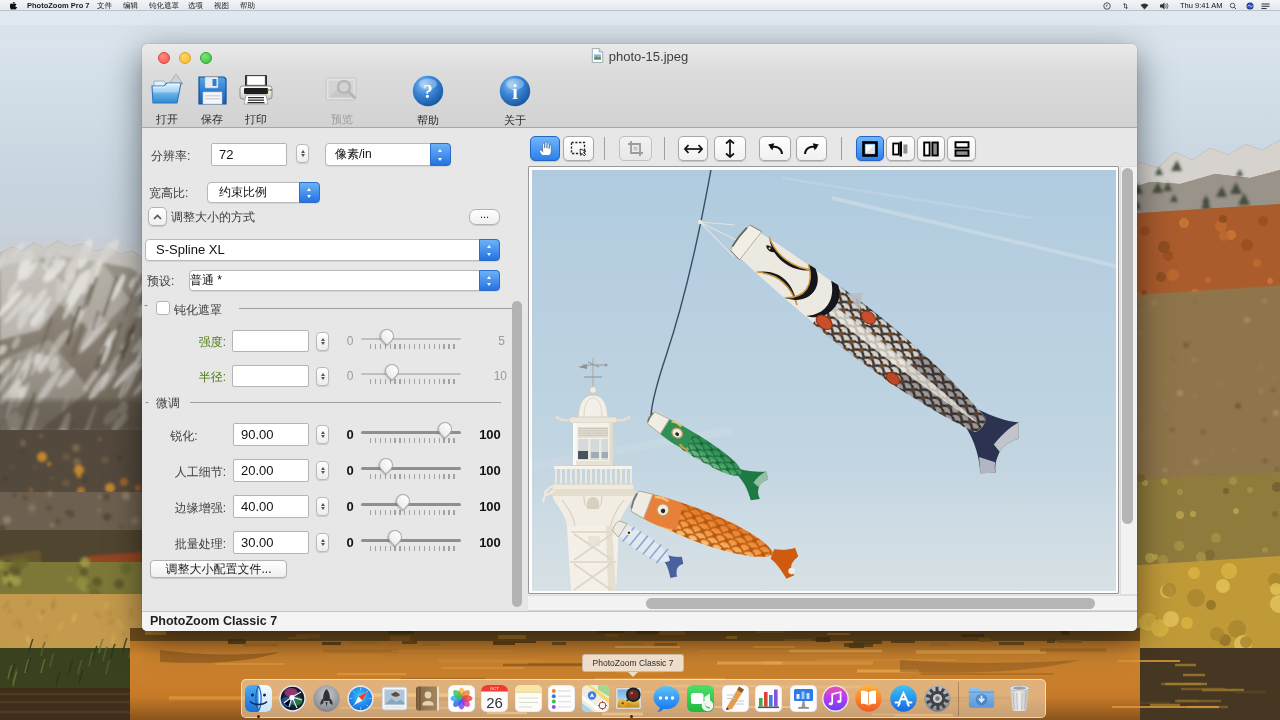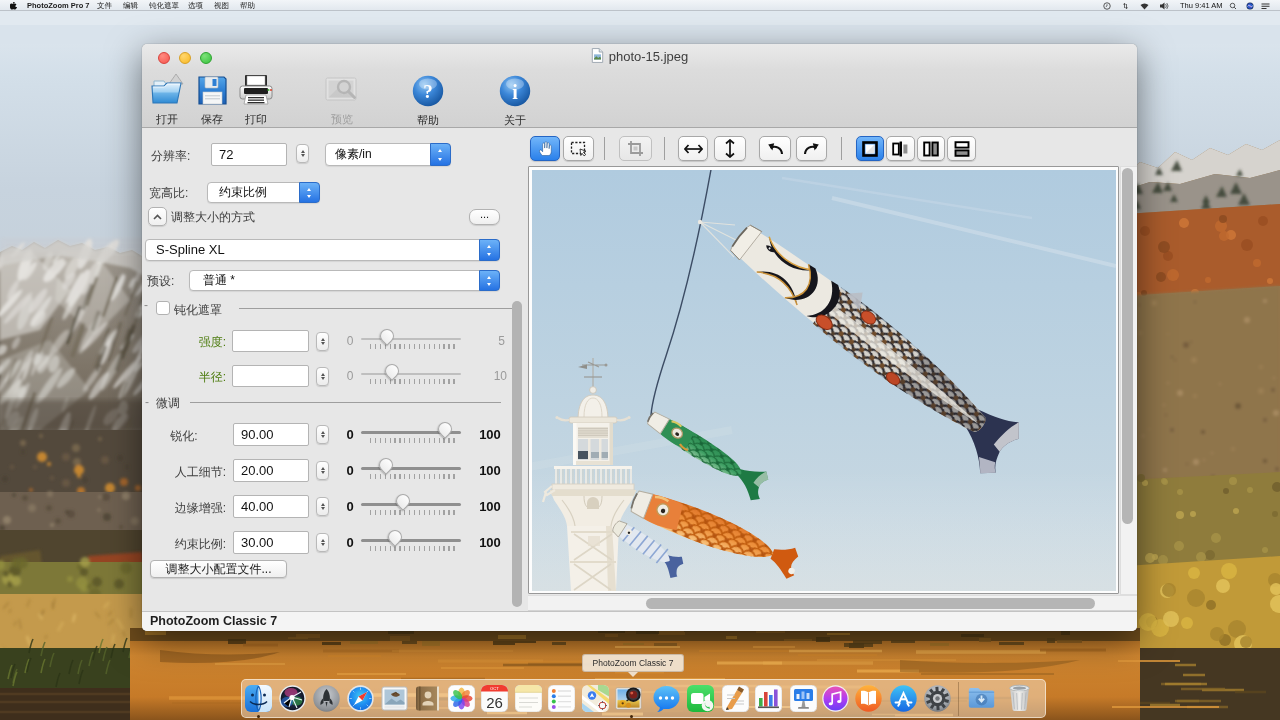--- a/index.html
+++ b/index.html
@@ -795,7 +795,7 @@
       <div class="btn" style="left:327px;top:81px;width:31px;height:16px;line-height:9px;font-size:11px;border-radius:7px">...</div>
       <div class="dd" style="left:3px;top:111px;width:355px;height:22px;line-height:20px;padding-left:10px;font-size:13px">S-Spline XL<span class="cap"></span></div>
       <div class="zl abs" style="left:5px;top:145px">预设:</div>
-      <div class="dd" style="left:47px;top:142px;width:311px;height:21px;line-height:19px;padding-left:13px">普通 *<span class="cap"></span></div>
+      <div class="dd" style="left:47px;top:142px;width:311px;height:21px;line-height:19px;">普通 *<span class="cap"></span></div>
       <div class="abs" style="left:2px;top:170px;color:#8a8a8a;font-size:12px">-</div>
       <div class="abs" style="left:14px;top:173px;width:14px;height:14px;background:#fff;border:1px solid #b2b2b2;border-radius:3px"></div>
       <div class="zl abs" style="left:32px;top:174px">钝化遮罩</div>

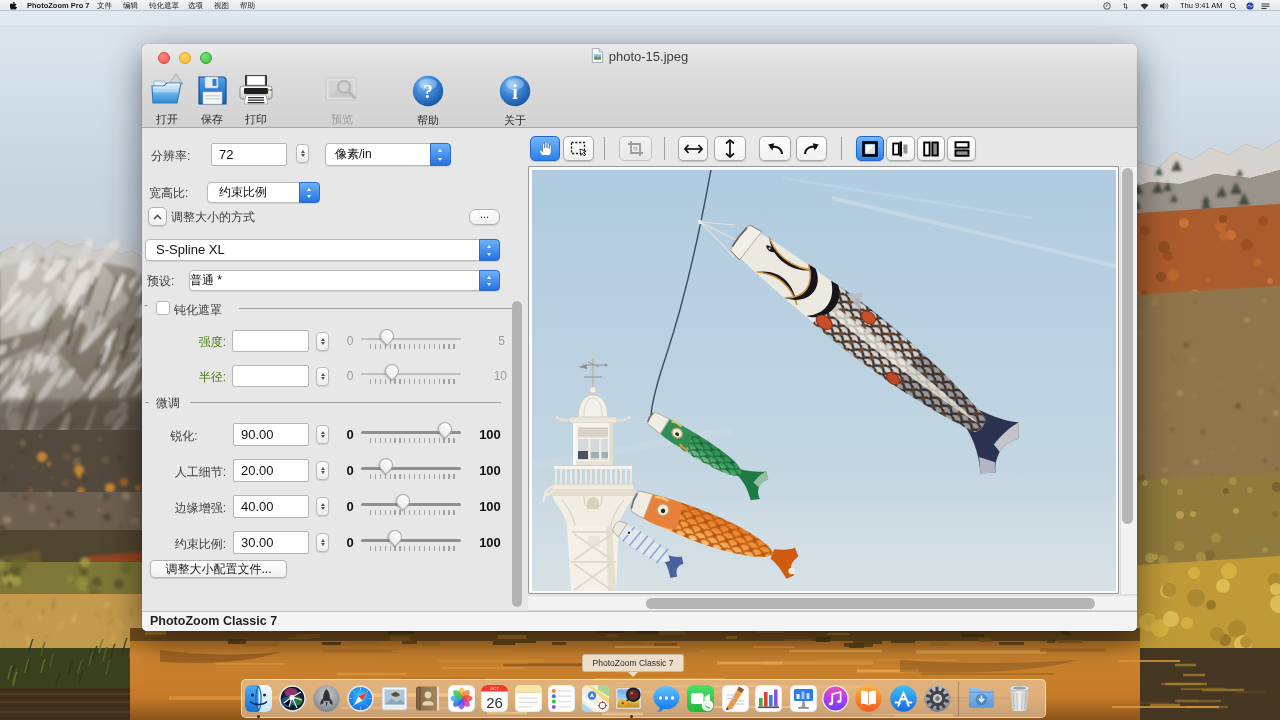--- a/index.html
+++ b/index.html
@@ -850,7 +850,7 @@
       <div class="abs th" style="left:254px;top:366px"></div>
       <div class="abs snum" style="left:333px;top:371px;width:30px">100</div>
 
-      <div class="zl abs" style="left:0;top:408px;width:84px;text-align:right">约束比例:</div>
+      <div class="zl abs" style="left:0;top:408px;width:84px;text-align:right">批量处理:</div>
       <div class="field" style="left:91px;top:403px;width:76px;height:23px;line-height:21px">30.00</div>
       <div class="stepper" style="left:174px;top:405px"></div>
       <div class="abs snum" style="left:196px;top:407px;width:24px">0</div>

